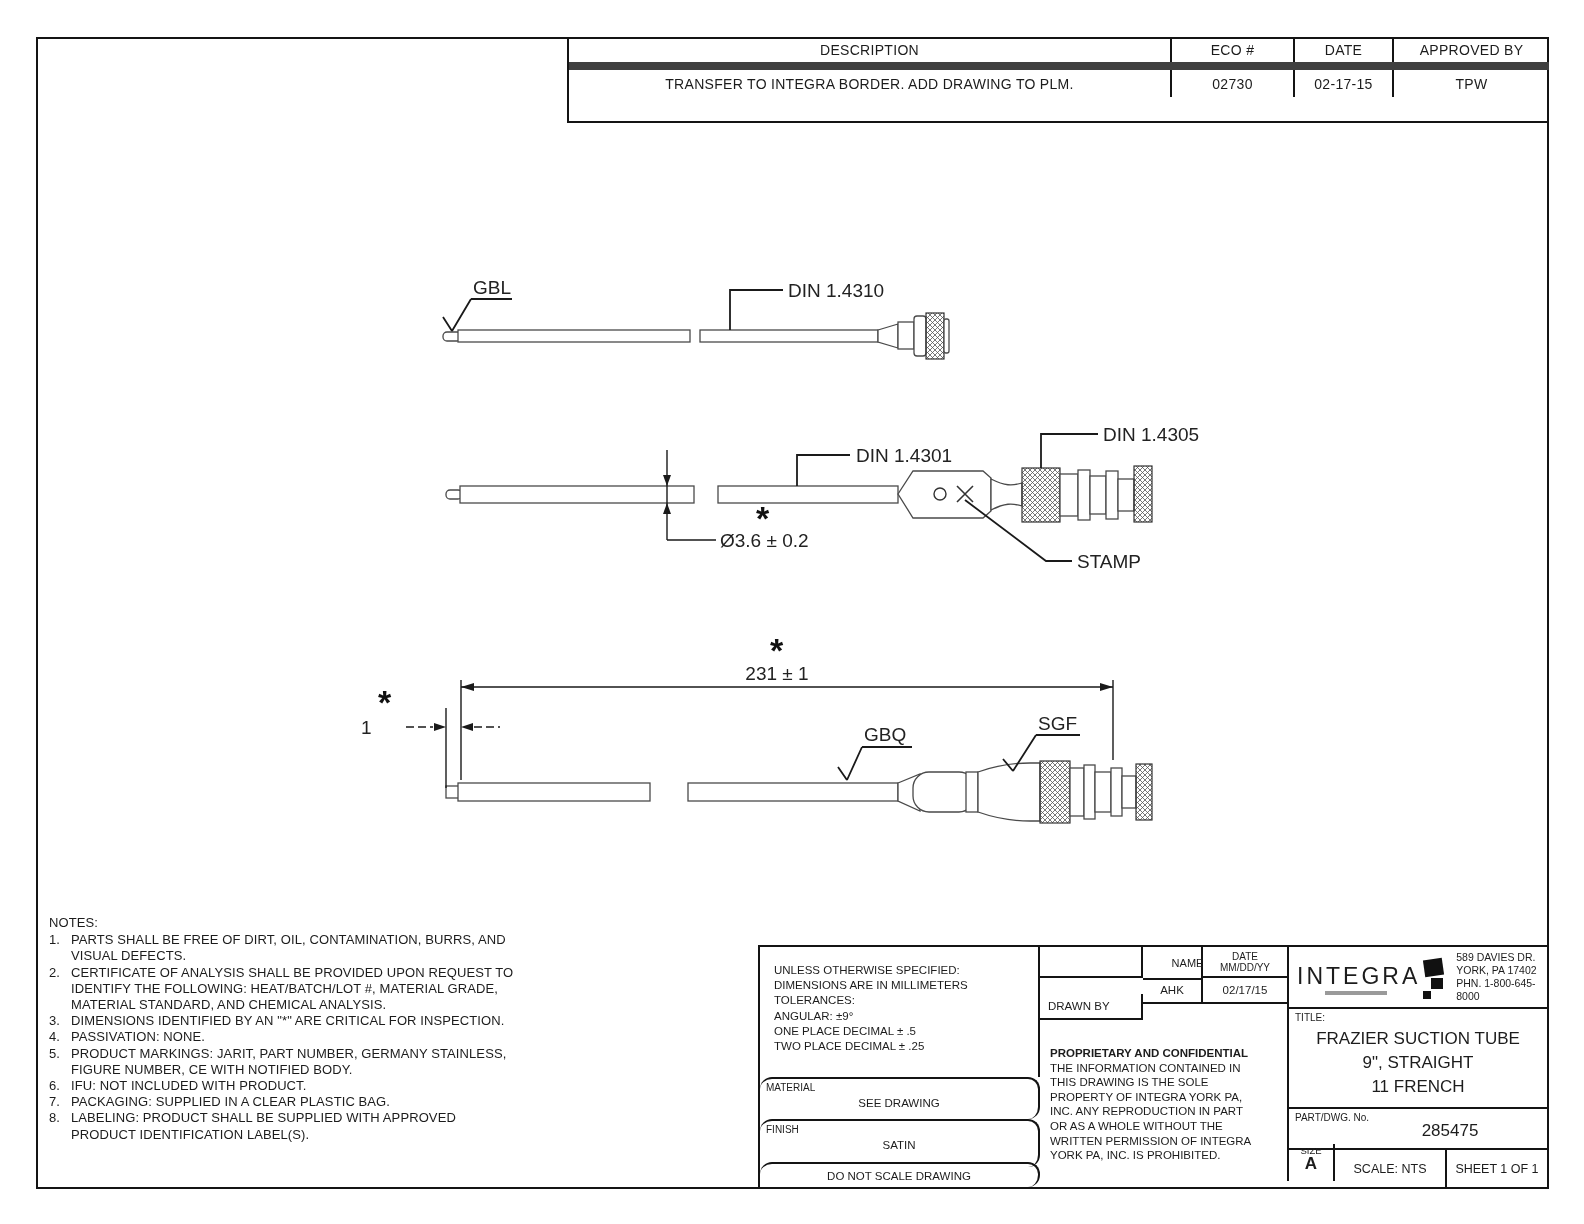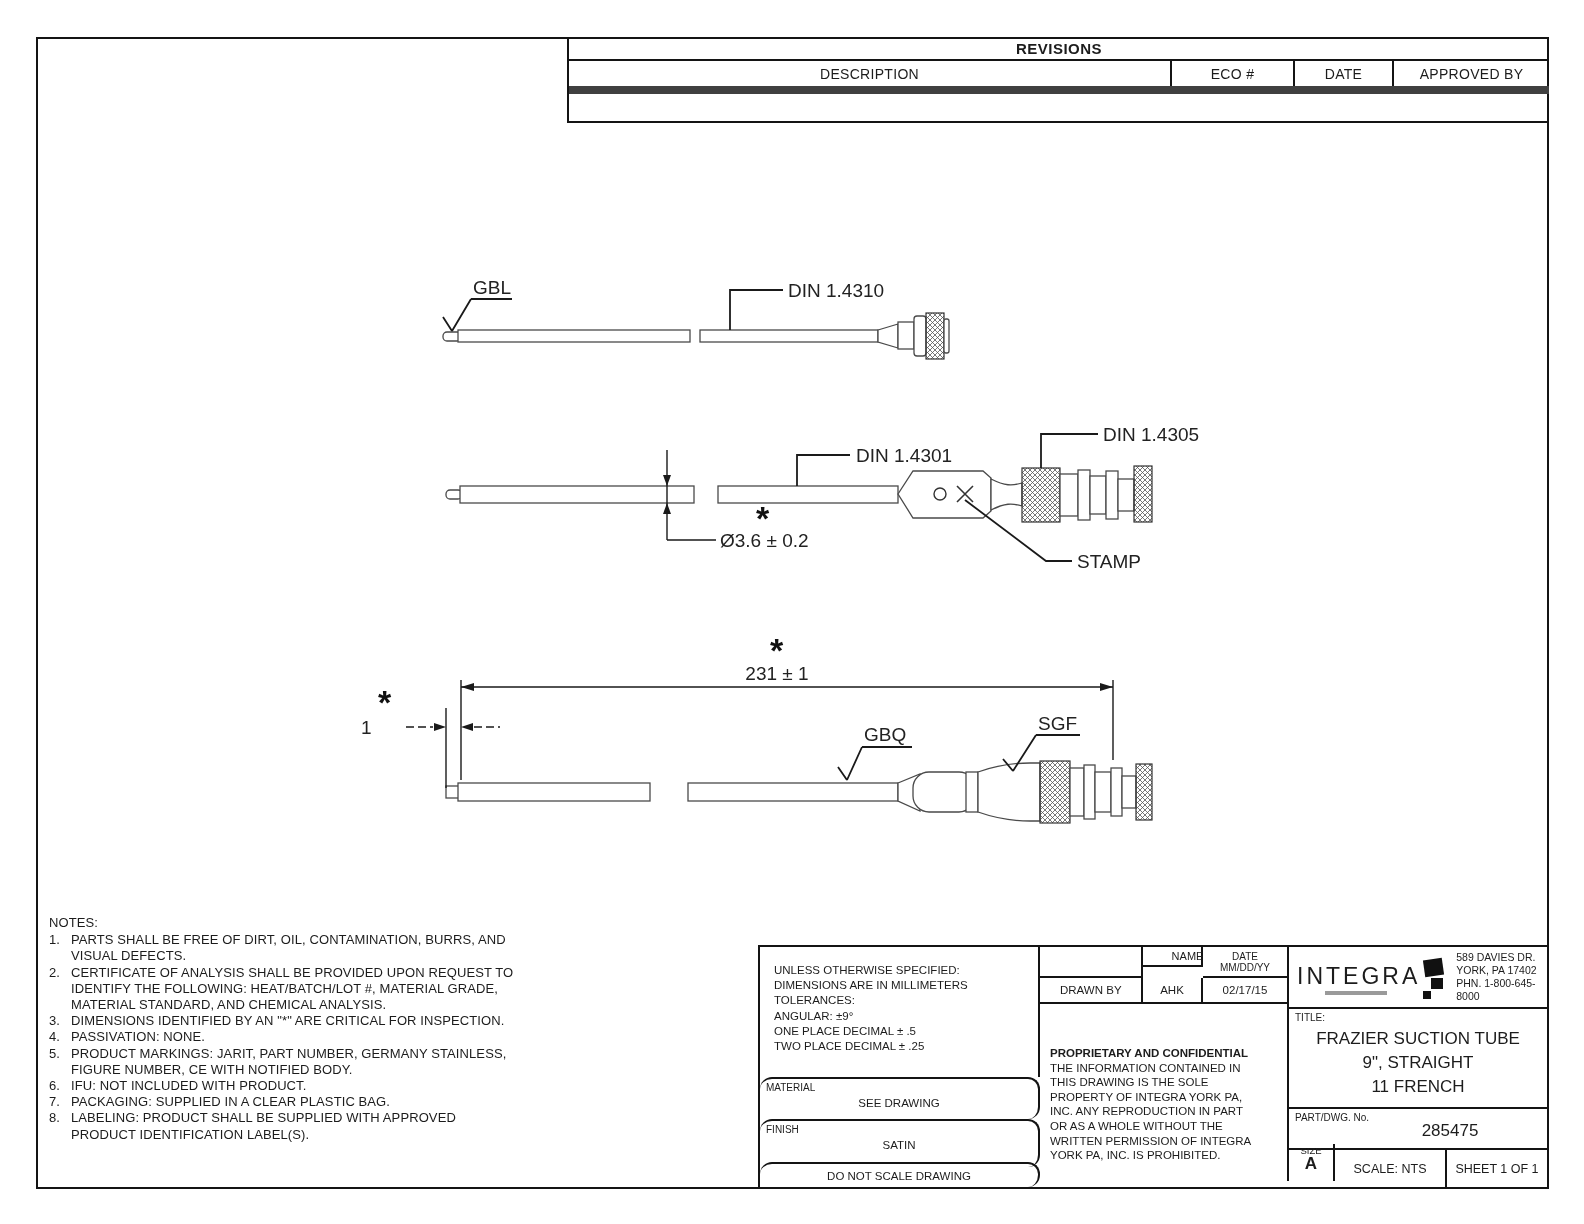--- a/index.html
+++ b/index.html
@@ -185,7 +185,6 @@
 <div id="frame" class="abs"></div>
 
 <div id="revisions" class="abs">
-  <div class="rtitle">REVISIONS</div>
   <div class="rrow">
     <div class="rcell c-desc">DESCRIPTION</div>
     <div class="rcell c-eco">ECO #</div>

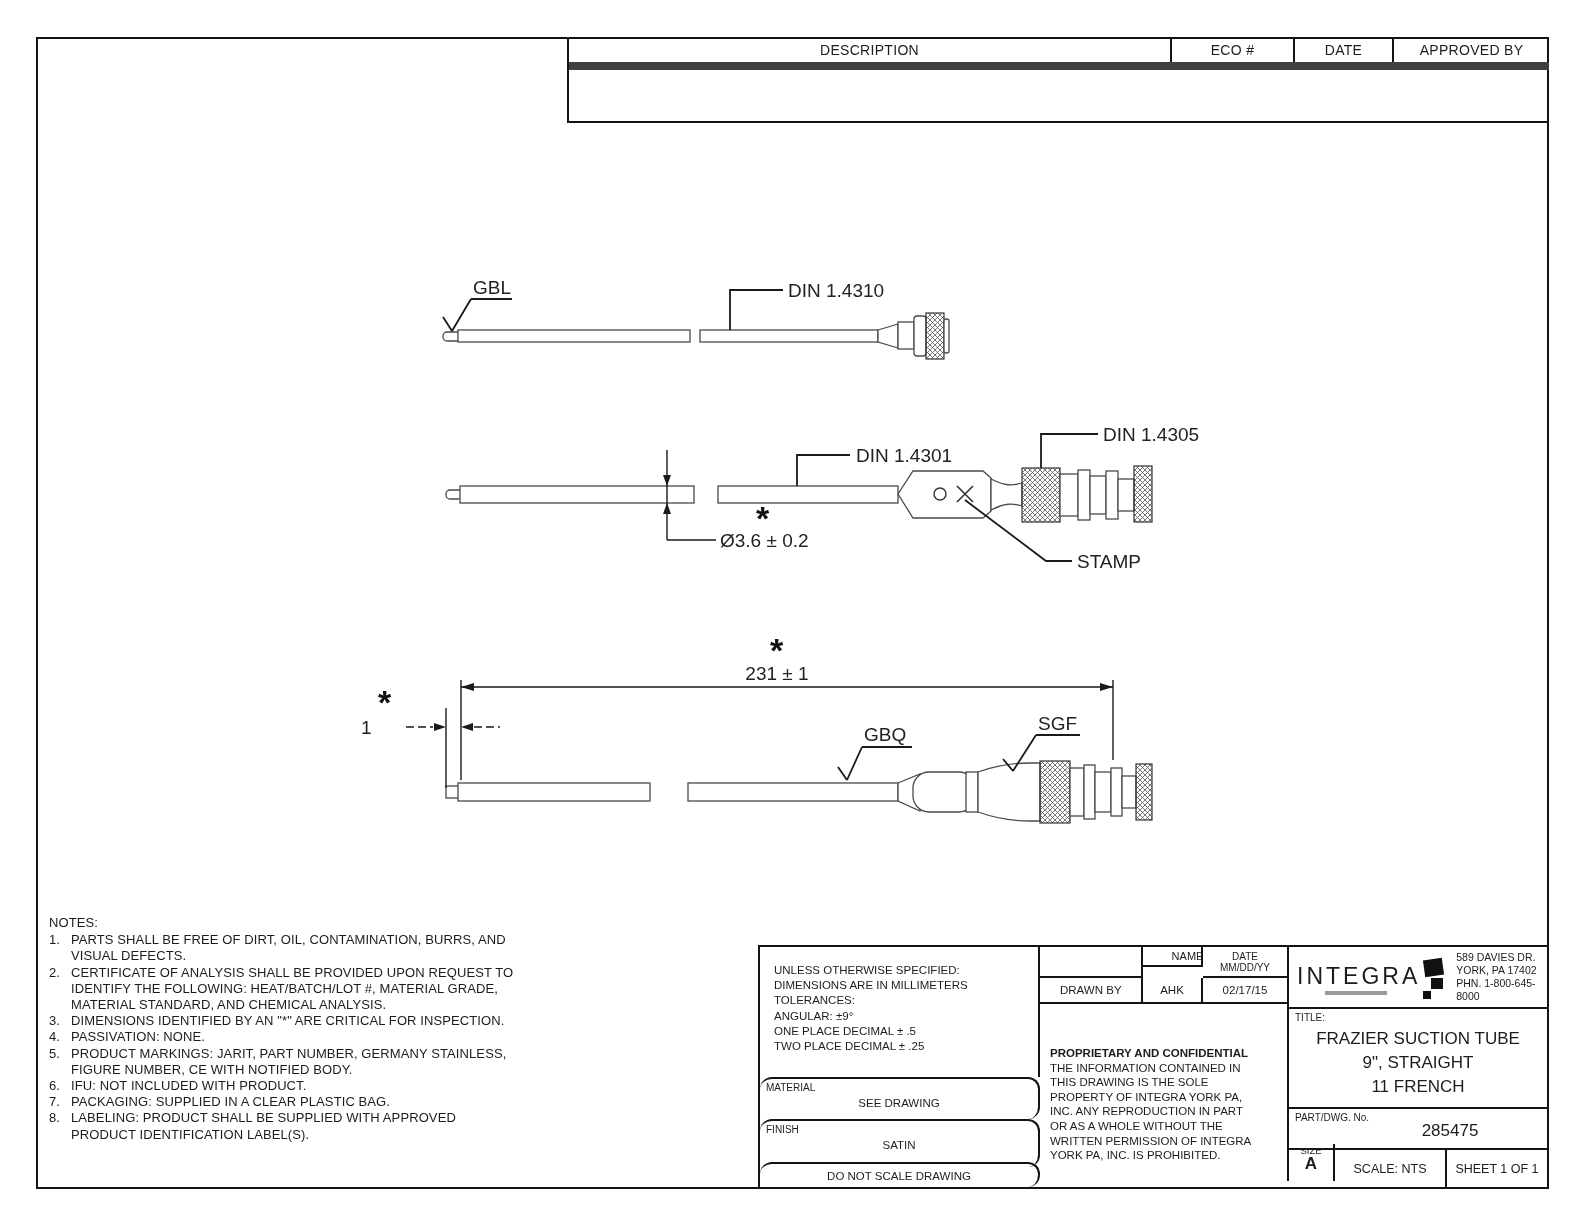--- a/index.html
+++ b/index.html
@@ -191,6 +191,12 @@
     <div class="rcell c-date">DATE</div>
     <div class="rcell c-appr">APPROVED BY</div>
   </div>
+  <div class="rrow data">
+    <div class="rcell c-desc">TRANSFER TO INTEGRA BORDER. ADD DRAWING TO PLM.</div>
+    <div class="rcell c-eco">02730</div>
+    <div class="rcell c-date">02-17-15</div>
+    <div class="rcell c-appr">TPW</div>
+  </div>
 </div>
 
 <div id="notes" class="abs">

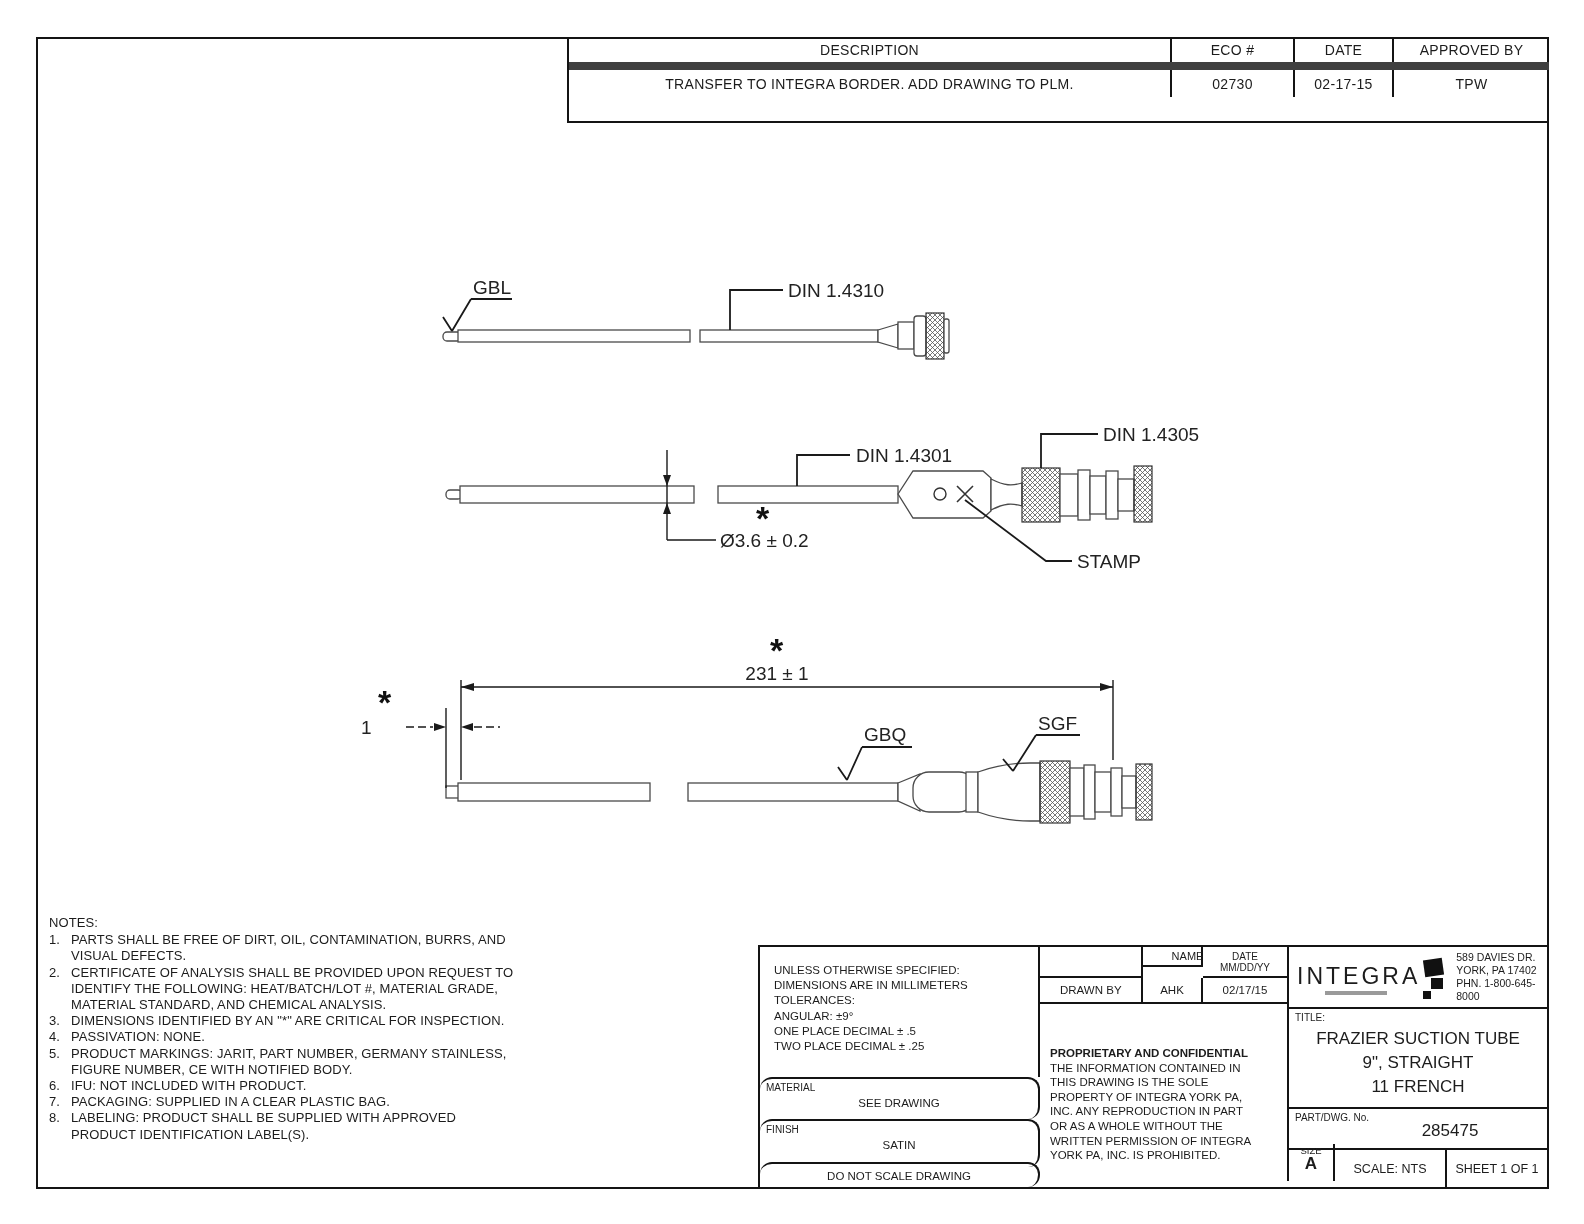--- a/index.html
+++ b/index.html
@@ -43,7 +43,7 @@
   .cell-value { text-align:center; font-size:11.5px; margin-top:4px; }
 
   .hdr-blank { left:280px; top:0; width:103px; height:31px; }
-  .hdr-name  { left:383px; top:0; width:60px;  height:20px; display:flex; align-items:center; justify-content:center; font-size:11px;padding-left:31px; }
+  .hdr-name  { left:383px; top:0; width:60px;  height:33px; display:flex; align-items:center; justify-content:center; font-size:11px;padding-left:31px; }
   .hdr-date  { left:443px; top:0; width:84px;  height:31px; display:flex; flex-direction:column; align-items:center; justify-content:center; font-size:10px; line-height:11px; }
   .db-label  { left:280px; top:31px; width:103px; height:26px; display:flex; align-items:center; padding-left:20px; font-size:11.5px; }
   .db-name   { left:383px; top:31px; width:60px;  height:26px; display:flex; align-items:center; justify-content:center; font-size:11.5px; }

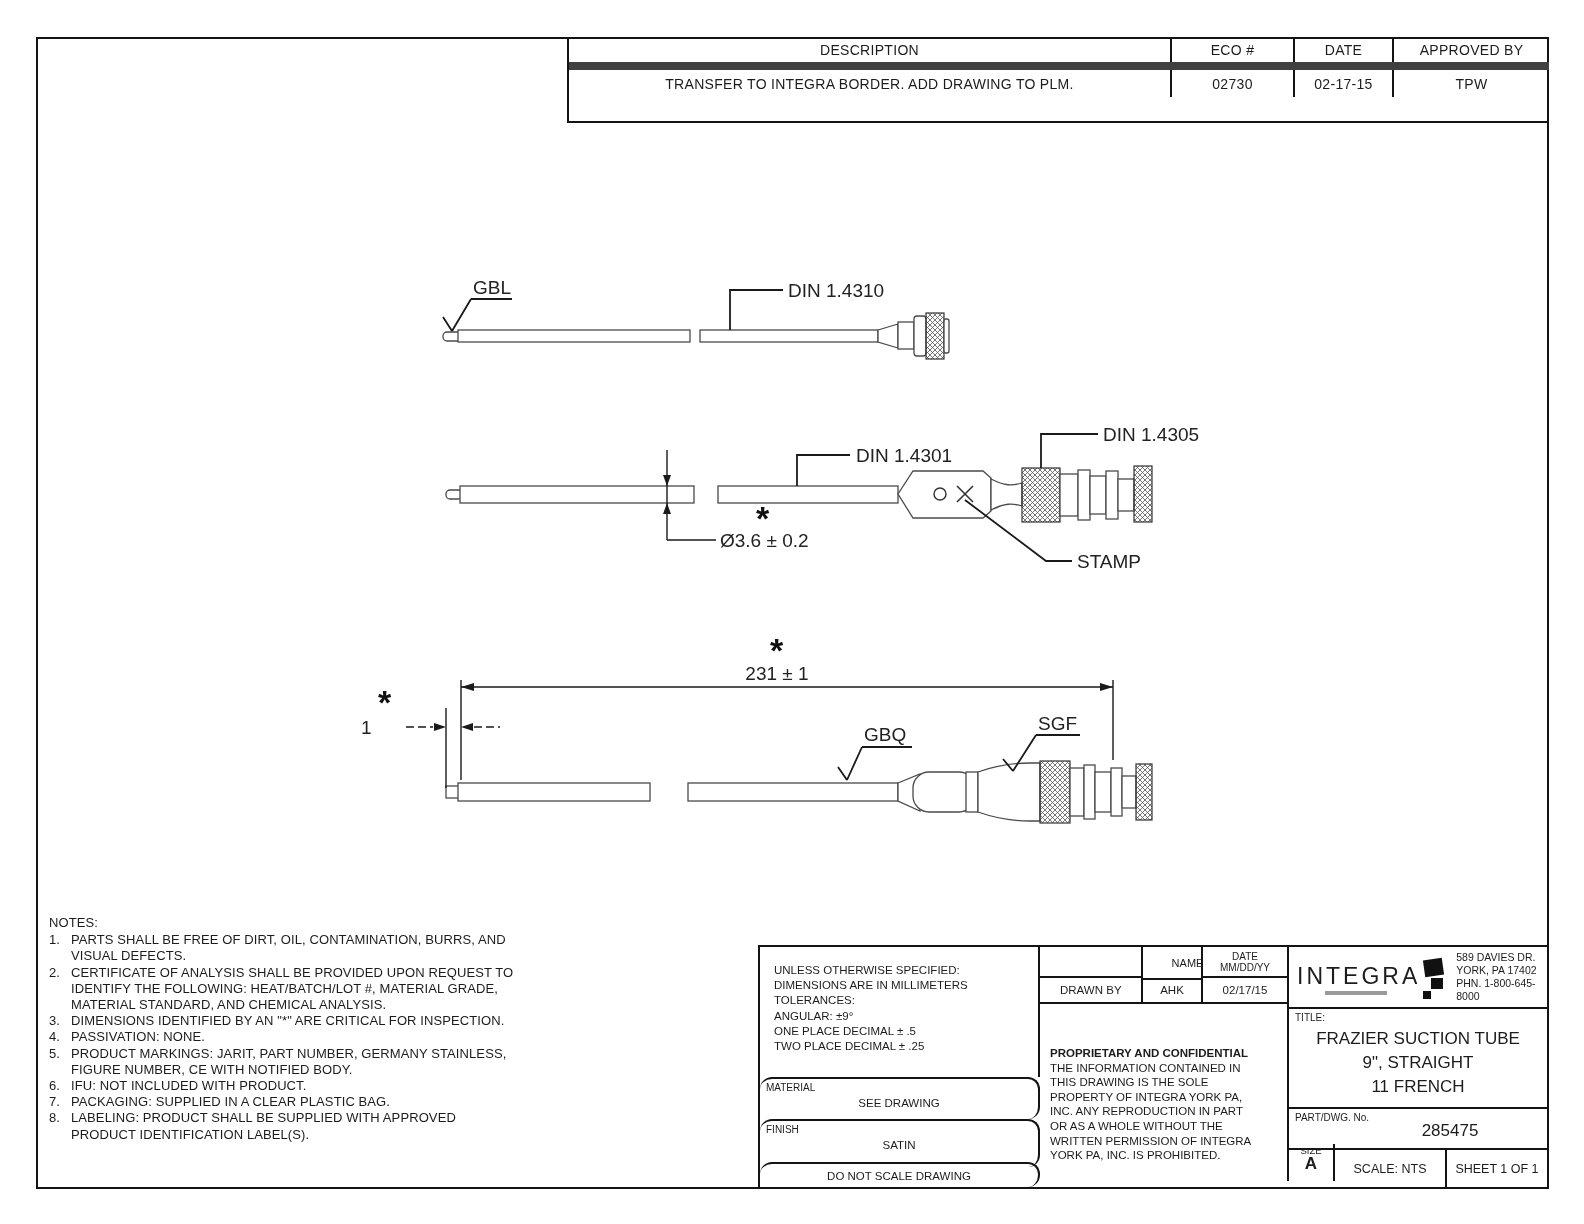--- a/index.html
+++ b/index.html
@@ -45,7 +45,7 @@
   .hdr-blank { left:280px; top:0; width:103px; height:31px; }
   .hdr-name  { left:383px; top:0; width:60px;  height:33px; display:flex; align-items:center; justify-content:center; font-size:11px;padding-left:31px; }
   .hdr-date  { left:443px; top:0; width:84px;  height:31px; display:flex; flex-direction:column; align-items:center; justify-content:center; font-size:10px; line-height:11px; }
-  .db-label  { left:280px; top:31px; width:103px; height:26px; display:flex; align-items:center; padding-left:20px; font-size:11.5px; }
+  .db-label  { left:280px; top:47px; width:103px; height:26px; display:flex; align-items:center; padding-left:8px; font-size:11.5px; }
   .db-name   { left:383px; top:31px; width:60px;  height:26px; display:flex; align-items:center; justify-content:center; font-size:11.5px; }
   .db-date   { left:443px; top:31px; width:84px;  height:26px; display:flex; align-items:center; justify-content:center; font-size:11.5px; }
   .prop { left:280px; top:57px; width:247px; height:183px; padding:42px 10px 0 10px; font-size:11.5px; line-height:14.6px; }

